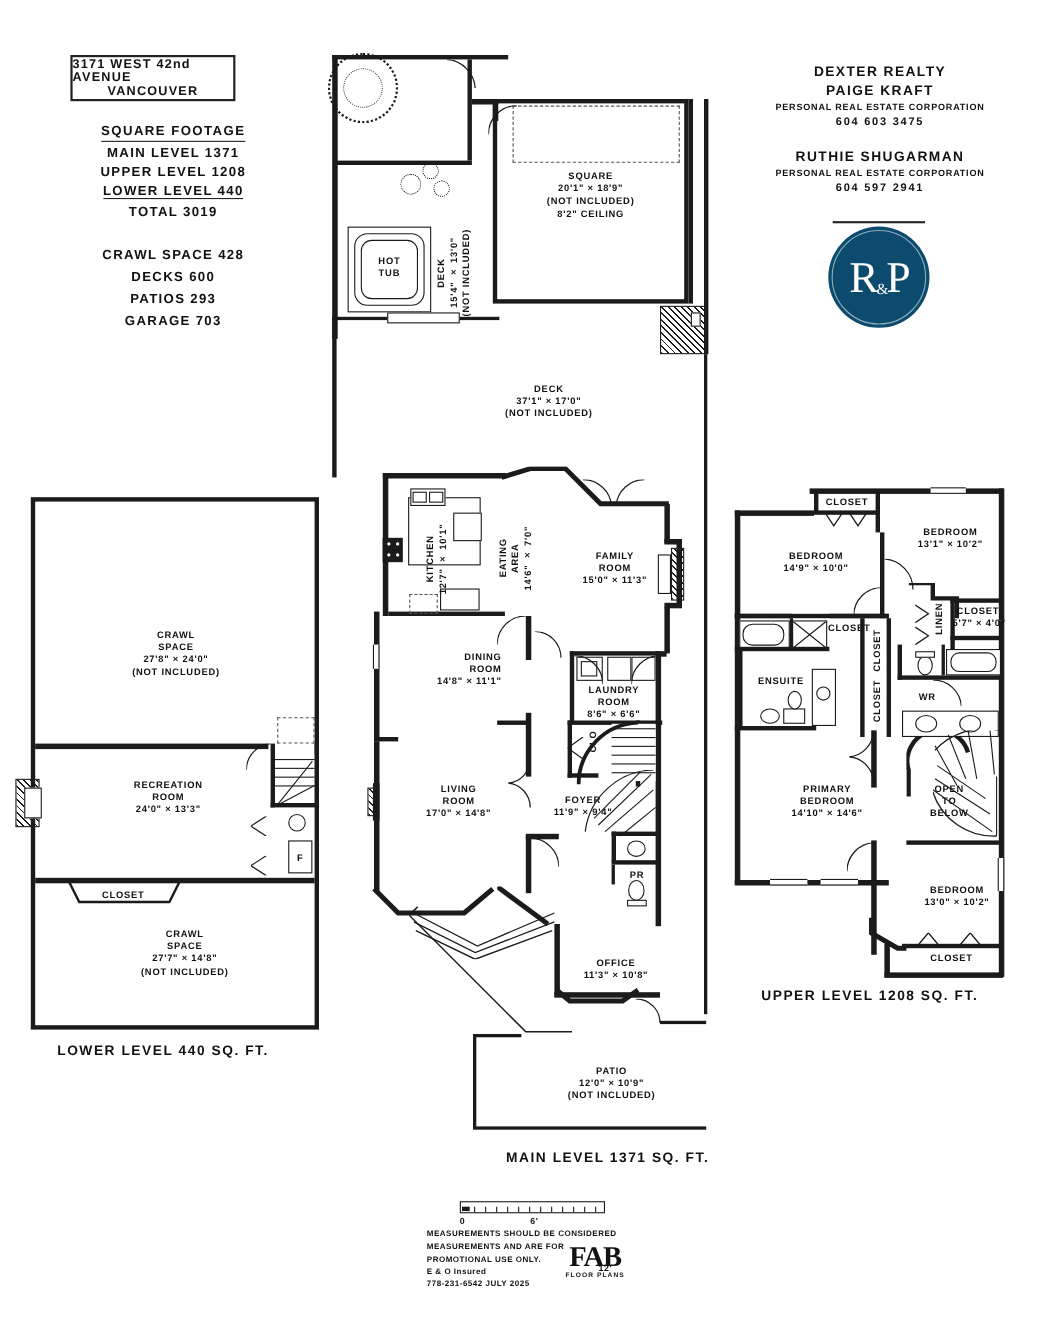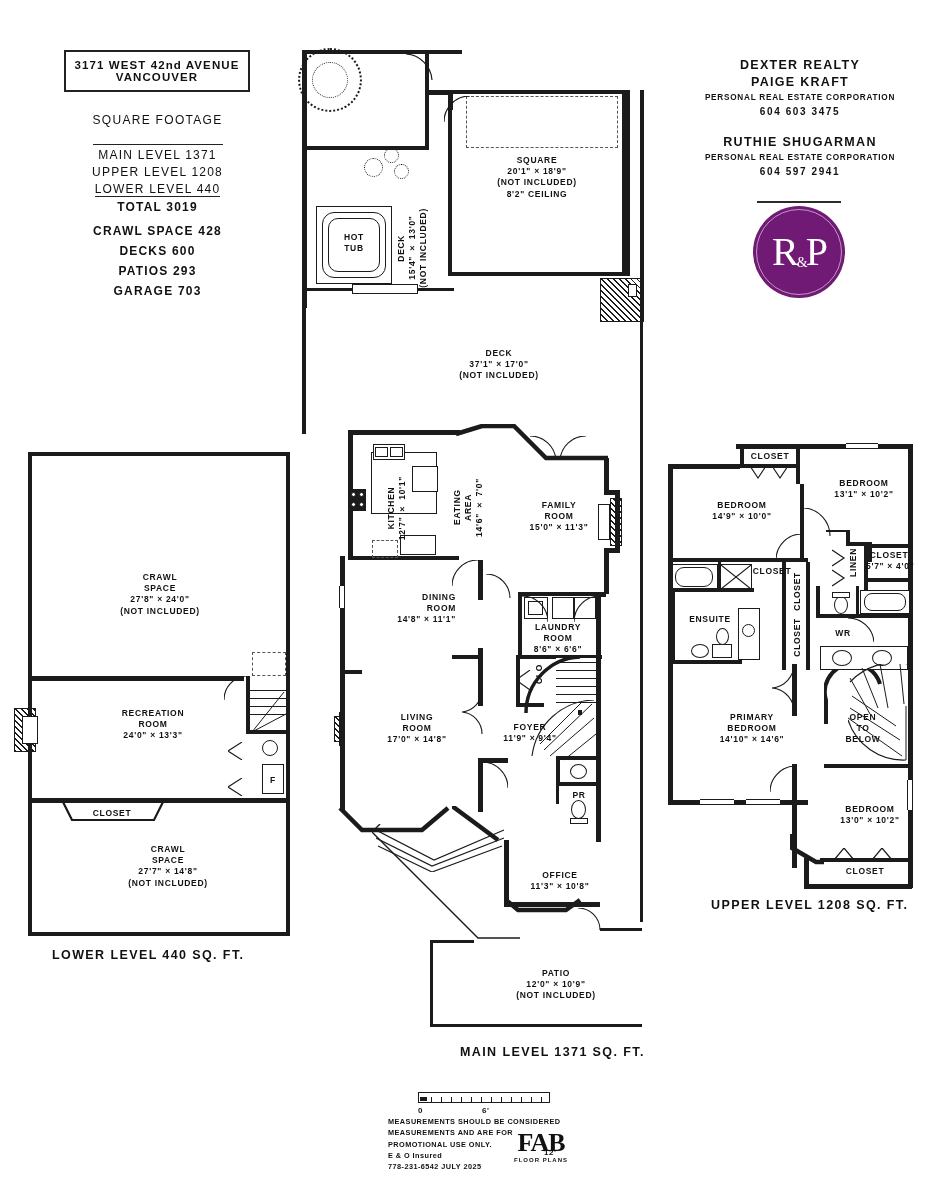--- a/index.html
+++ b/index.html
@@ -17,7 +17,7 @@
 
   
   #addr-box {
-    position:absolute; left:64px; top:50px; width:186px; height:42px;
+    position:absolute; left:64px; top:50px; width:150px; height:42px;
     border:2px solid #222; display:flex; flex-direction:column;
     align-items:center; justify-content:center;
   }

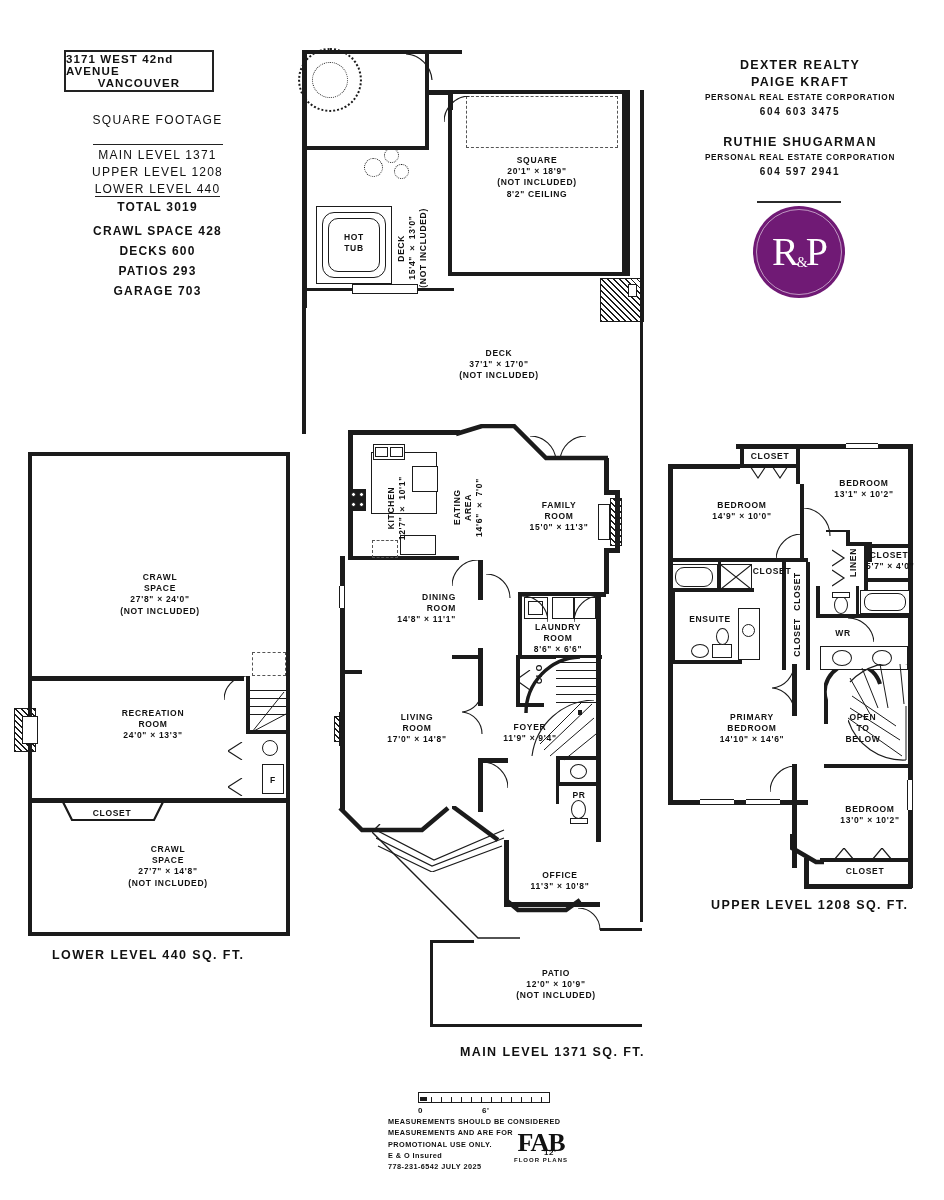--- a/index.html
+++ b/index.html
@@ -25,9 +25,9 @@
 
   #footage { position:absolute; left:60px; top:110px; width:195px;
              text-align:center; }
-  #footage .hd { font-size:12px; font-weight:400; letter-spacing:1.3px;
+  #footage .hd { font-size:12px; font-weight:700; letter-spacing:1.3px;
                  border-bottom:1.6px solid #222; display:inline-block;
-                 padding-bottom:17px; }
+                 padding-bottom:2px; }
   #footage .r { font-size:12px; font-weight:400; letter-spacing:1.2px;
                 margin-top:3px; }
   #footage .r.ul { border-bottom:1.6px solid #222; display:inline-block; }

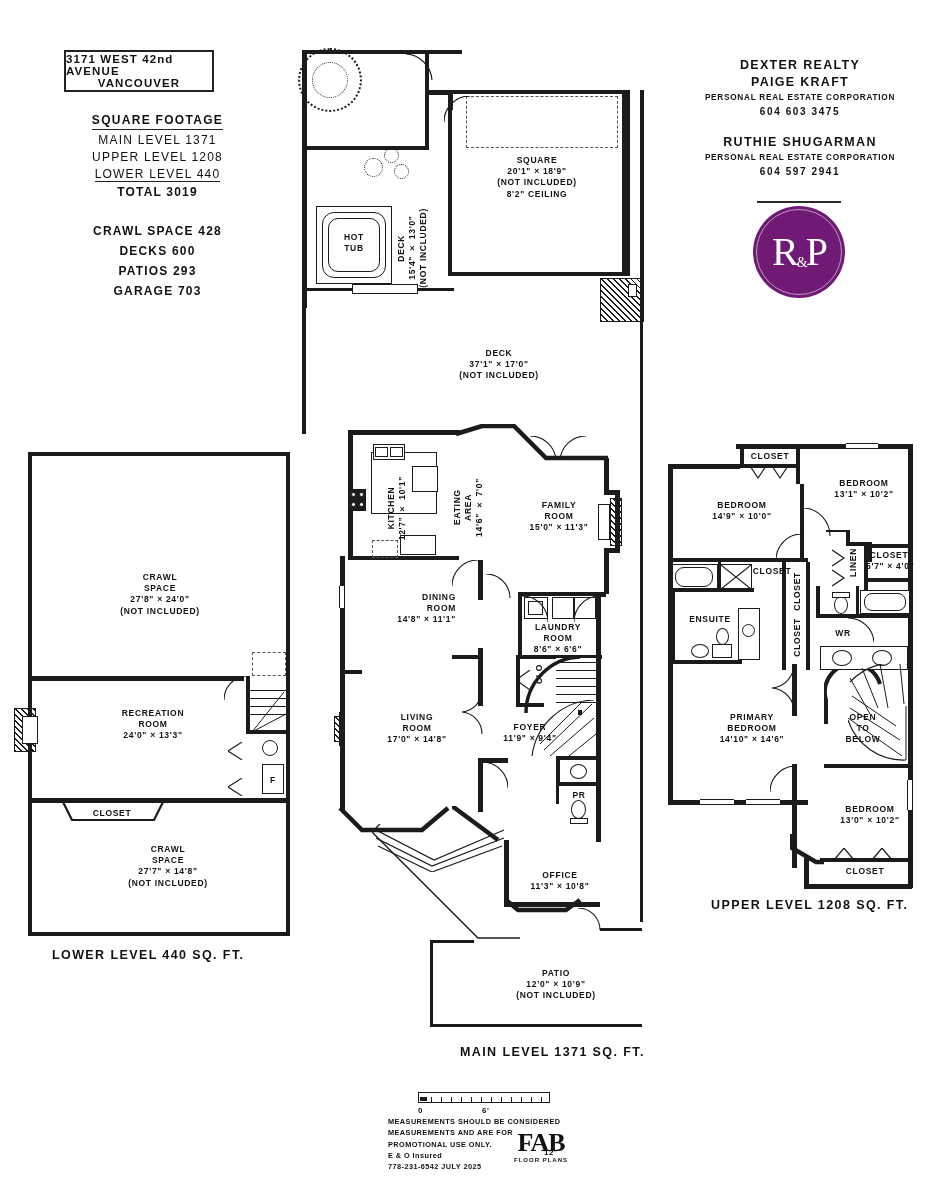--- a/index.html
+++ b/index.html
@@ -28,7 +28,7 @@
   #footage .hd { font-size:12px; font-weight:700; letter-spacing:1.3px;
                  border-bottom:1.6px solid #222; display:inline-block;
                  padding-bottom:2px; }
-  #footage .r { font-size:12px; font-weight:400; letter-spacing:1.2px;
+  #footage .r { font-size:12px; font-weight:700; letter-spacing:1.2px;
                 margin-top:3px; }
   #footage .r.ul { border-bottom:1.6px solid #222; display:inline-block; }
   #footage .tot { font-size:12px; font-weight:700; letter-spacing:1.2px;

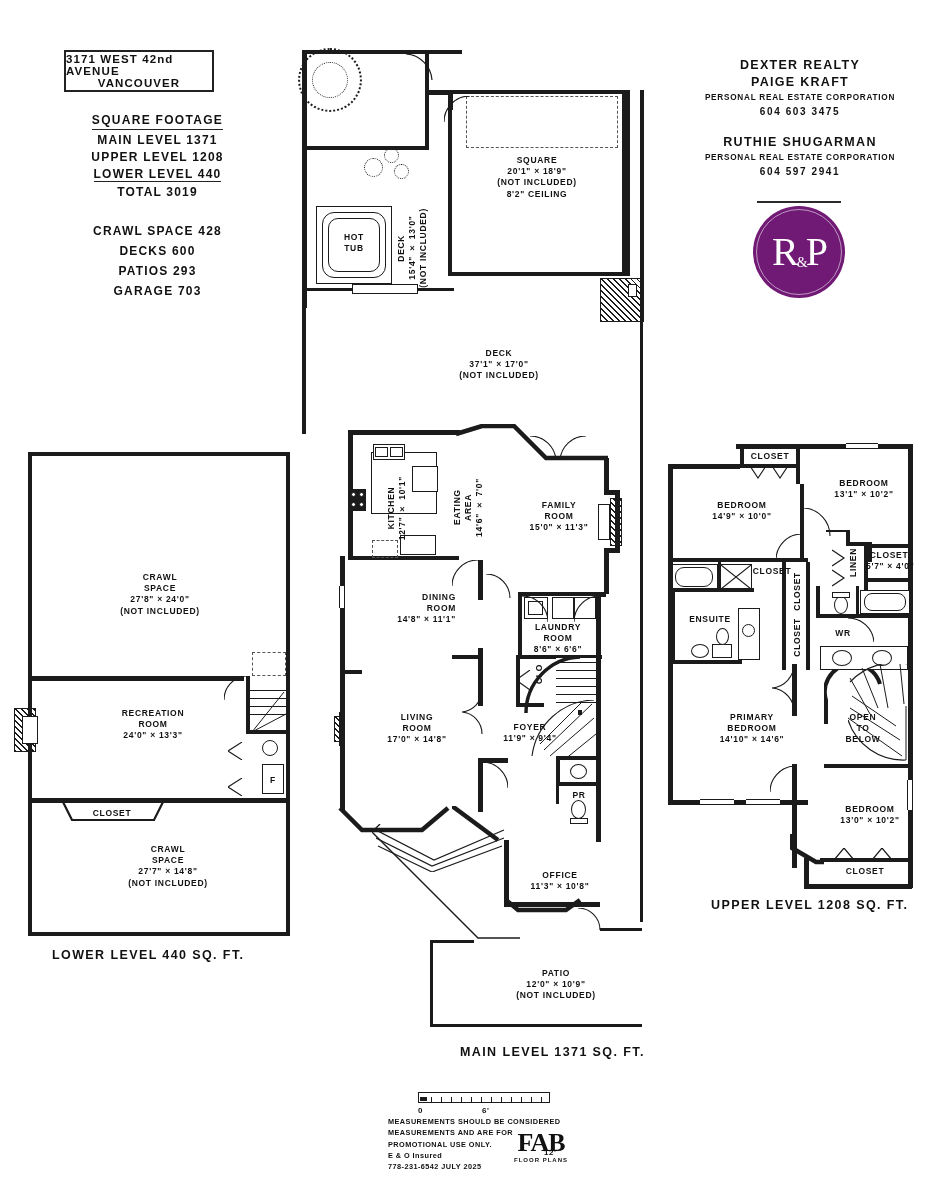--- a/index.html
+++ b/index.html
@@ -134,7 +134,7 @@
 </div>
 <div id="logo-line"></div>
 <div id="logo-wrap">
-  <div id="logo-circle" style="background: #701a75;">
+  <div id="logo-circle" style="background: #0c4a6e;">
     <div class="ring"></div>
     <div class="mono"><span>R</span><span class="amp">&amp;</span><span>P</span></div>
   </div>

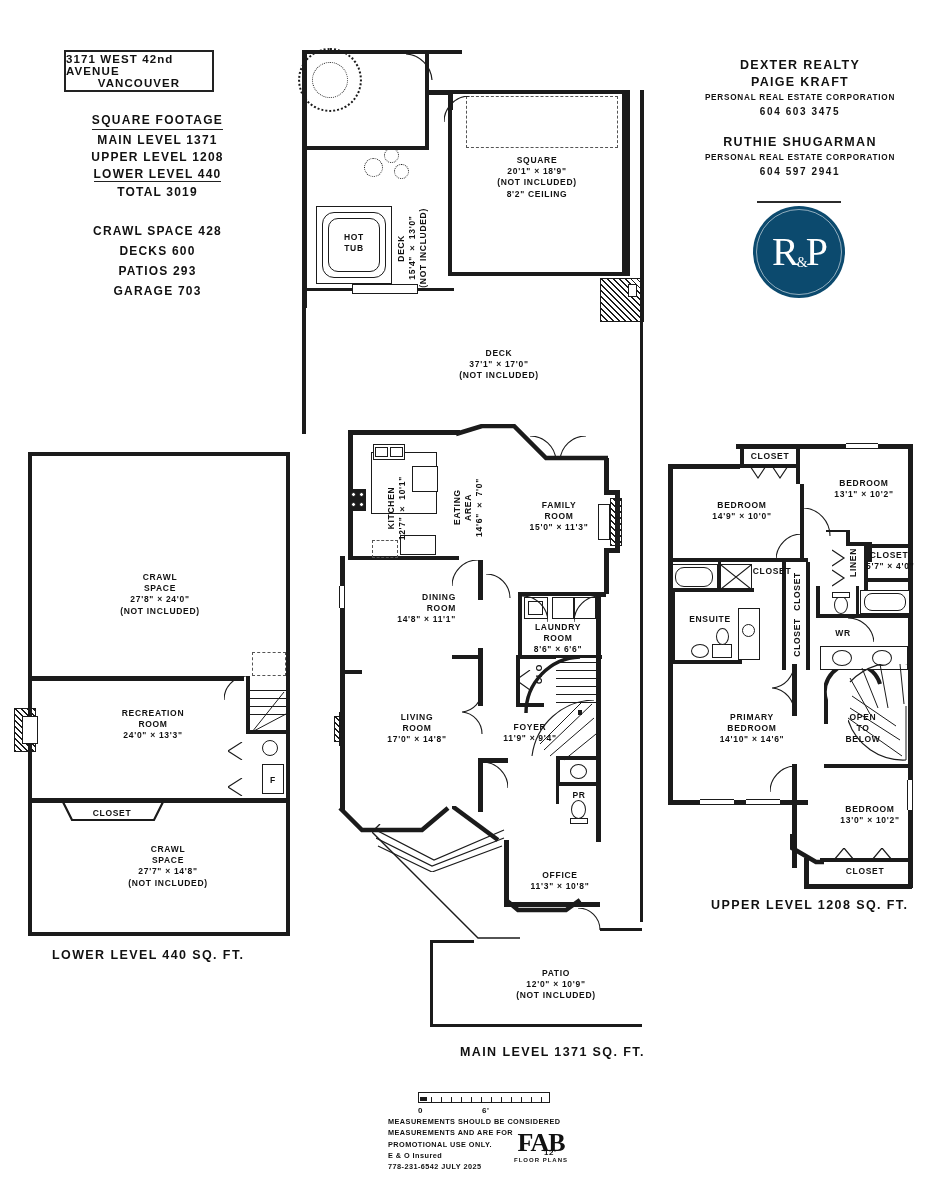--- a/index.html
+++ b/index.html
@@ -622,7 +622,7 @@
   </svg>
   <div class="winv" style="left:907px;top:780px;width:6px;height:30px;"></div>
 
-  <div class="plantitle" style="left:692px;top:898px;margin-left:19px;">UPPER LEVEL 1208 SQ. FT.</div>
+  <div class="plantitle" style="left:692px;top:898px;">UPPER LEVEL 1208 SQ. FT.</div>
 </div>
 
 <div id="scalebar">

